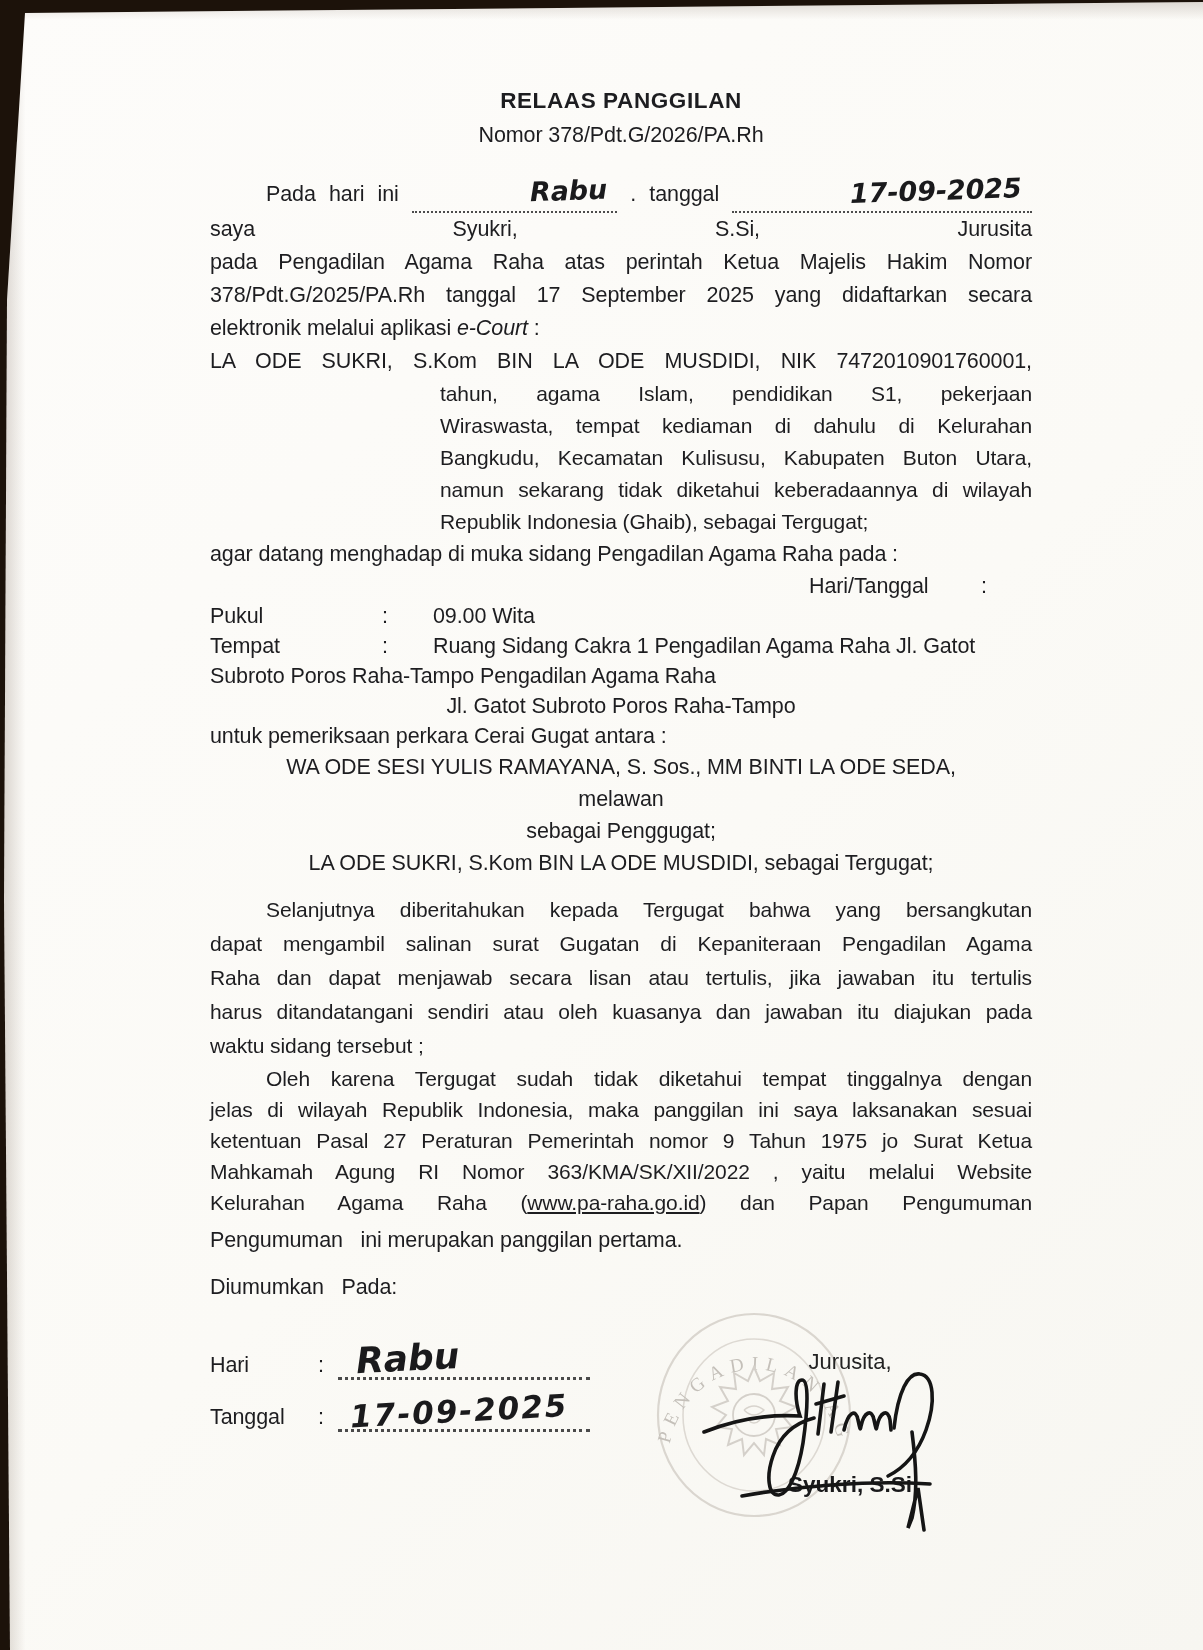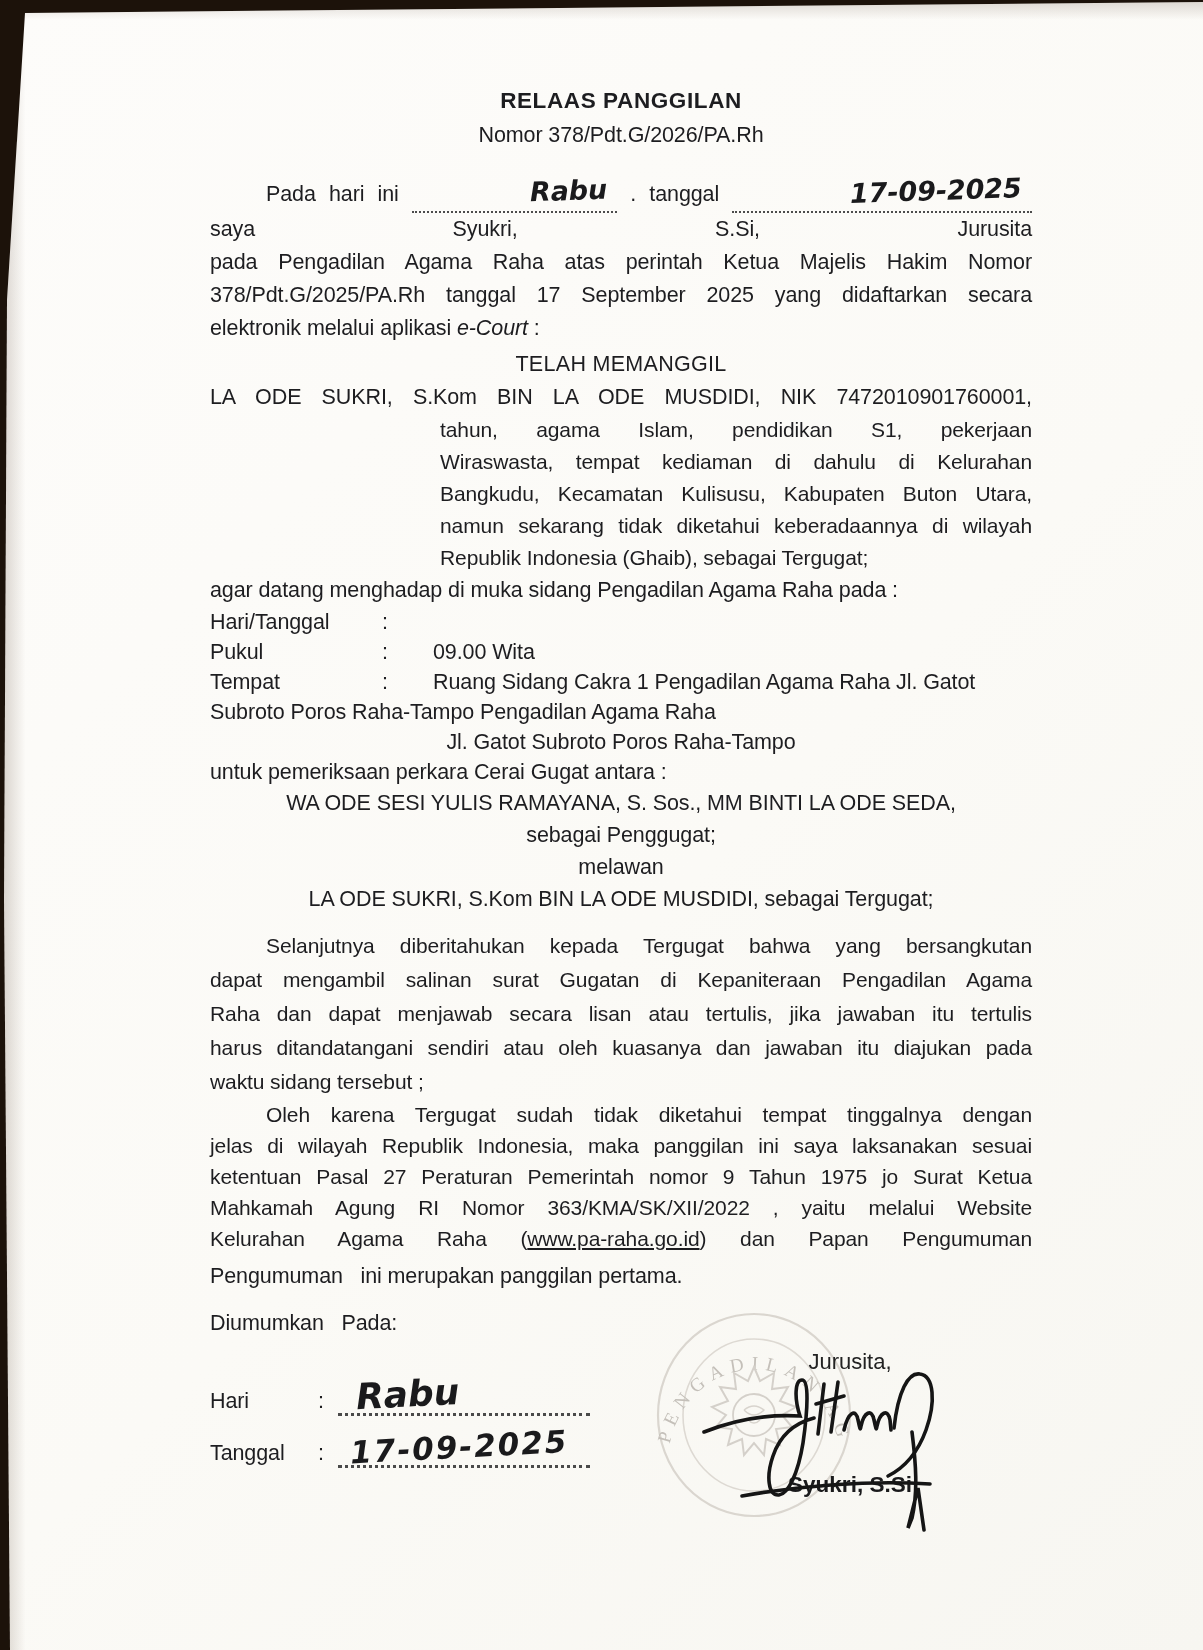--- a/index.html
+++ b/index.html
@@ -108,7 +108,6 @@
       <div><span>elektronik melalui aplikasi </span><span class="italic">e-Court</span><span> :</span></div>
     </div>
 
-    <div class="heading">TELAH MEMANGGIL</div>
 
     <div>
       <div class="jl">

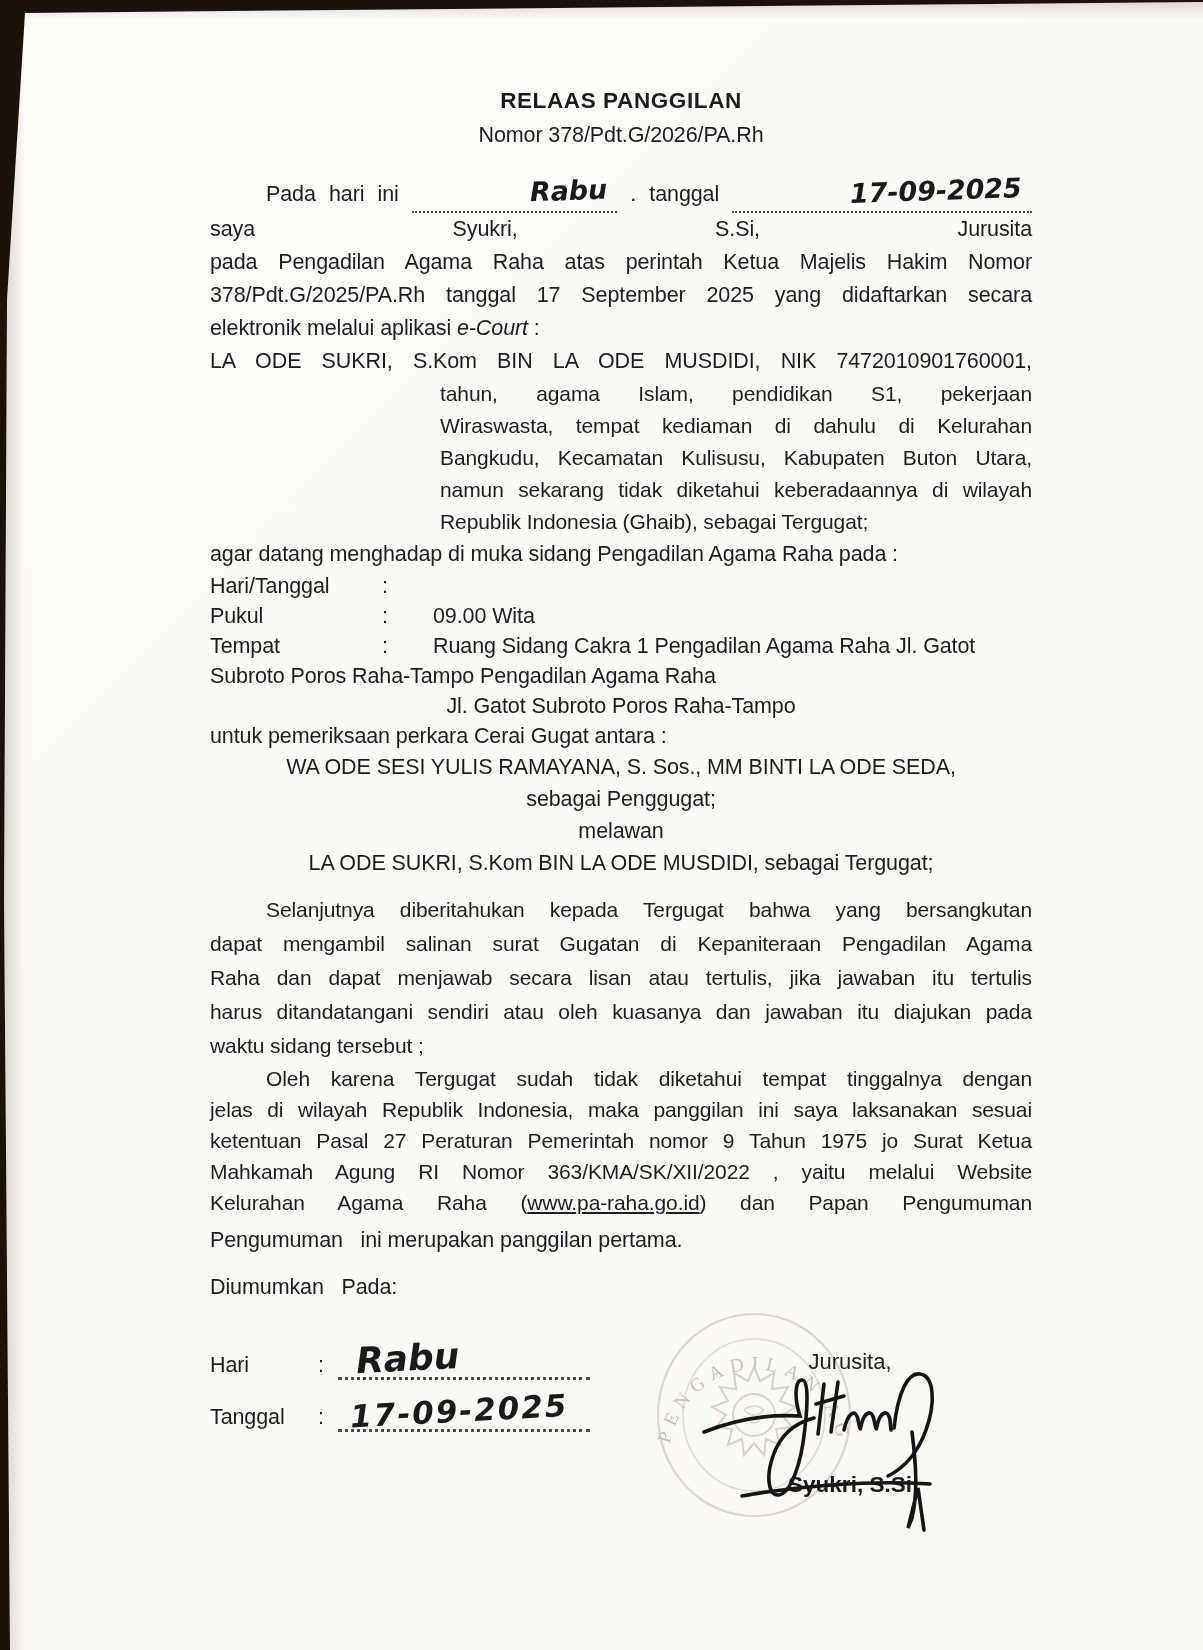--- a/index.html
+++ b/index.html
@@ -38,7 +38,7 @@
   .heading{margin-top:3px;text-align:center;letter-spacing:.3px;}
   .details{margin-left:230px;width:592px;font-size:21px;line-height:32px;}
   .rows{line-height:30px;}
-  .row{display:flex;height:30px;}
+  .row{display:flex;height:30px;justify-content:flex-end;}
   .row .lbl{width:172px;flex:none;}
   .row .col{width:51px;flex:none;}
   .row .val{flex:1;white-space:nowrap;}

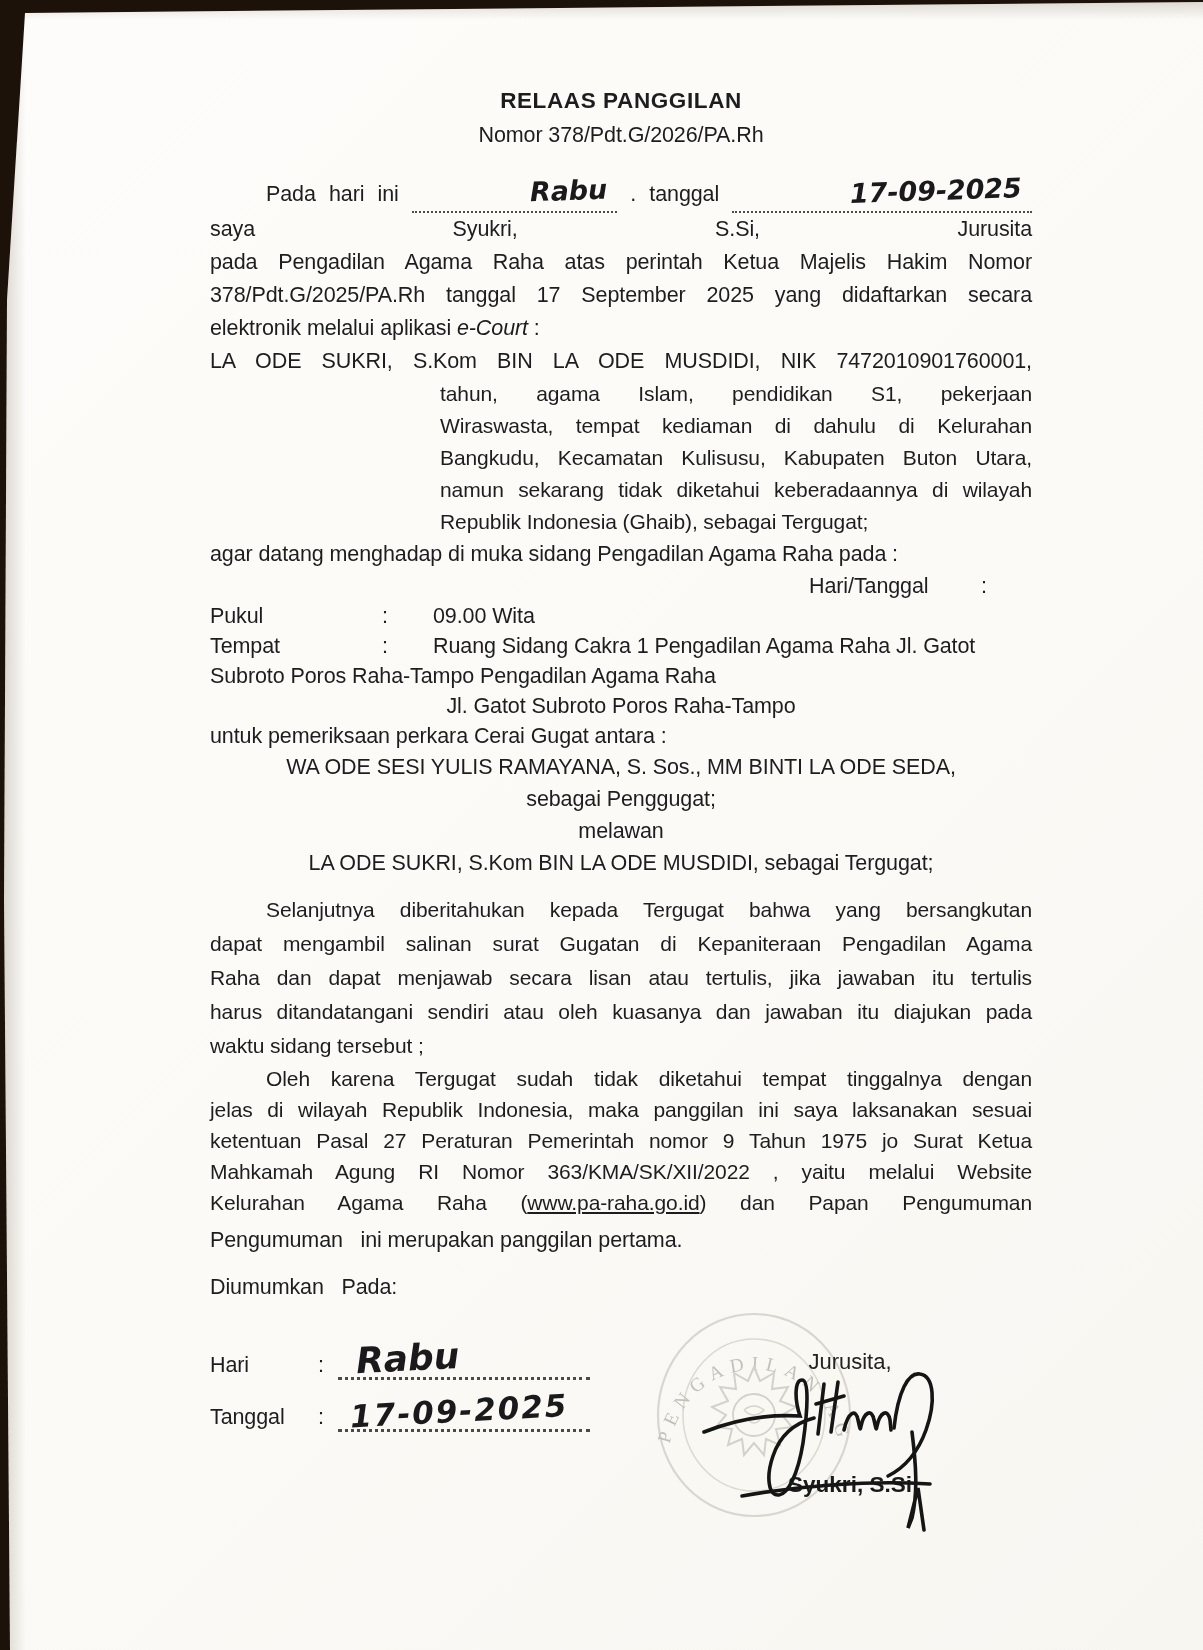--- a/index.html
+++ b/index.html
@@ -146,8 +146,8 @@
 
     <div class="parties">
       <div class="center"><span class="bold">WA ODE SESI YULIS RAMAYANA, S. Sos., MM BINTI LA ODE SEDA</span><span class="bold">,</span></div>
+      <div class="center">melawan</div>
       <div class="center"><span>sebagai </span><span class="bold">Penggugat</span><span>;</span></div>
-      <div class="center">melawan</div>
       <div class="center"><span class="bold">LA ODE SUKRI, S.Kom BIN LA ODE MUSDIDI</span><span>, sebagai </span><span class="bold">Tergugat</span><span>;</span></div>
     </div>
 

